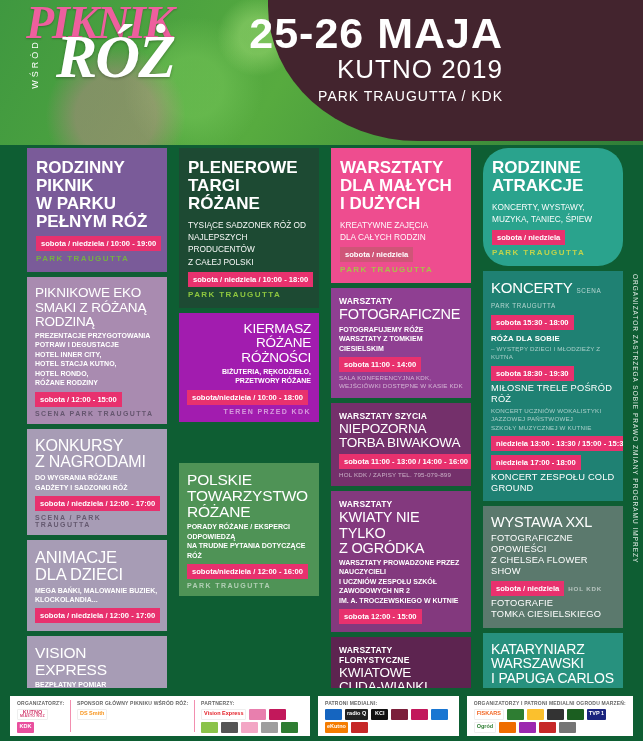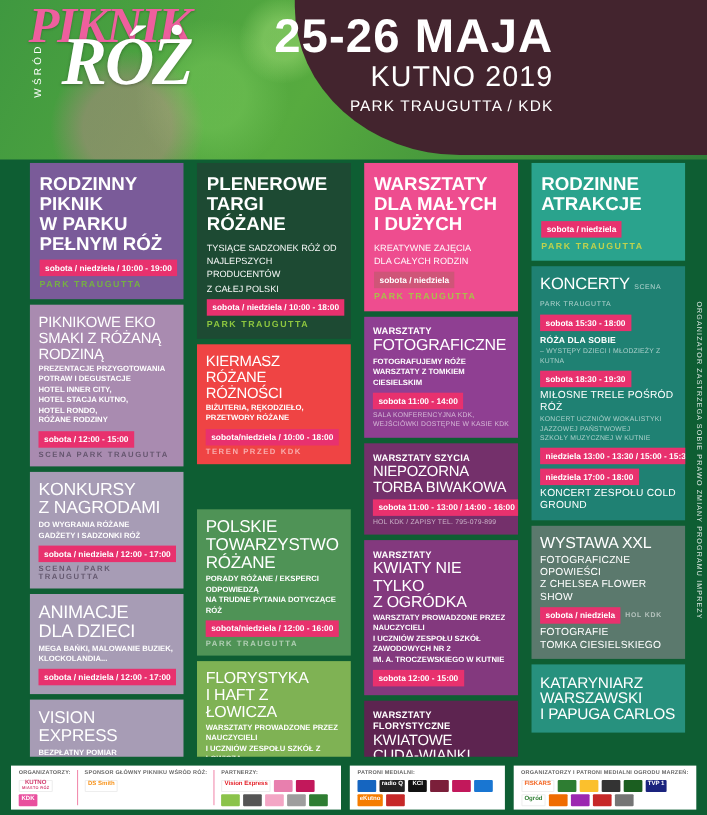--- a/index.html
+++ b/index.html
@@ -266,7 +266,7 @@
       </div>
     </div>
     <div class="column">
-      <div class="card hdr" style="background: rgb(42, 163, 141);">
+      <div class="card hdr" style="background: rgb(42, 163, 141); border-radius: 25px;">
         <div class="title b" style="font-size: 17px;">RODZINNE
 ATRAKCJE</div>
         <div class="row">

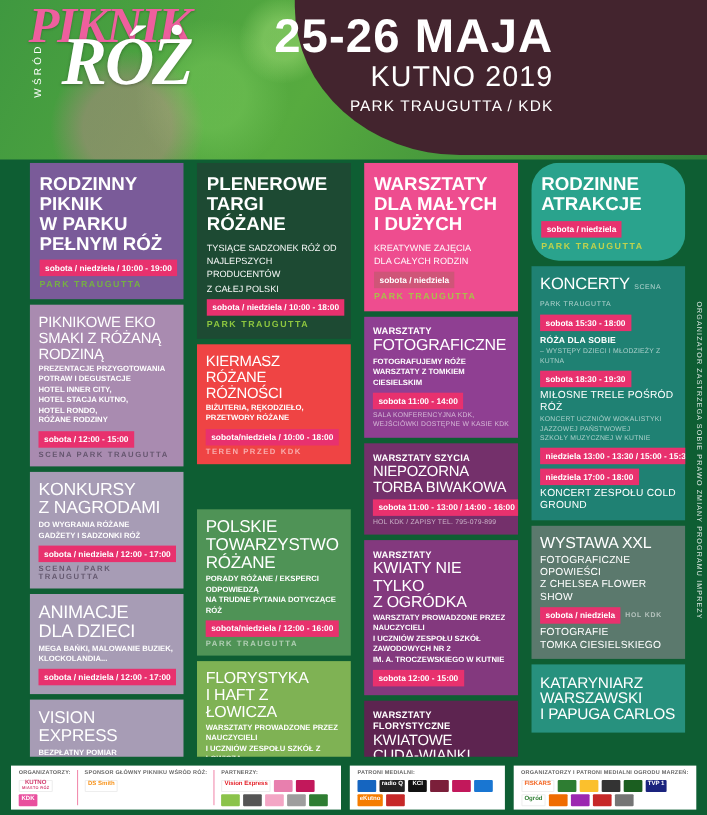--- a/index.html
+++ b/index.html
@@ -269,6 +269,8 @@
       <div class="card hdr" style="background: rgb(42, 163, 141); border-radius: 25px;">
         <div class="title b" style="font-size: 17px;">RODZINNE
 ATRAKCJE</div>
+        <div class="desc">KONCERTY, WYSTAWY,
+MUZYKA, TANIEC, ŚPIEW</div>
         <div class="row">
           <span class="bar">sobota / niedziela</span>
         </div>

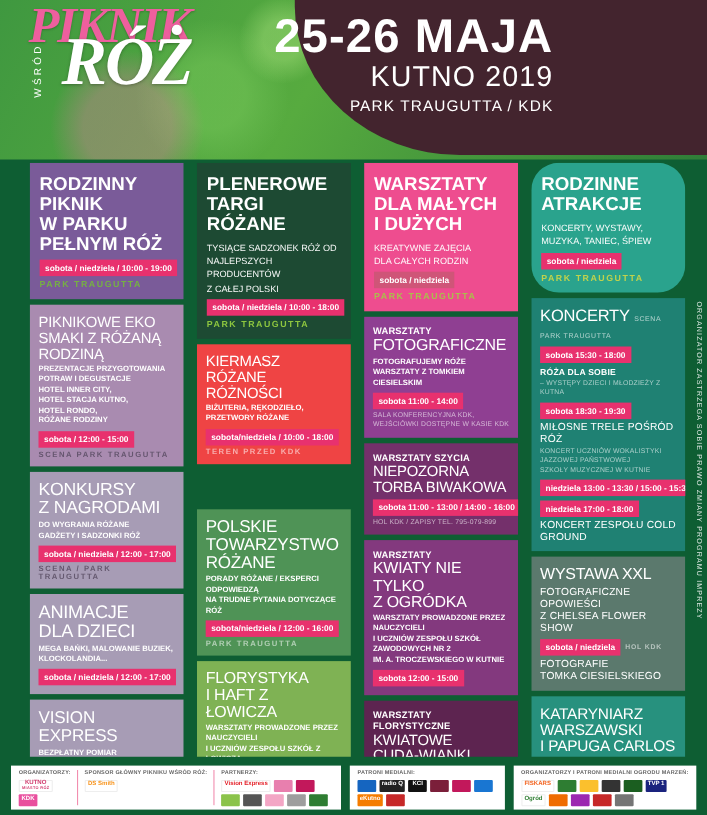--- a/index.html
+++ b/index.html
@@ -185,7 +185,7 @@
         </div>
         <div class="venue" style="color: rgb(141, 198, 63); opacity: 1;">PARK TRAUGUTTA</div>
       </div>
-      <div class="card" style="background: #ef4444;">
+      <div class="card" style="background: #a21caf; text-align: right;">
         <div class="title" style="font-size: 13.5px;">KIERMASZ
 RÓŻANE RÓŻNOŚCI</div>
         <div class="desc">BIŻUTERIA, RĘKODZIEŁO,

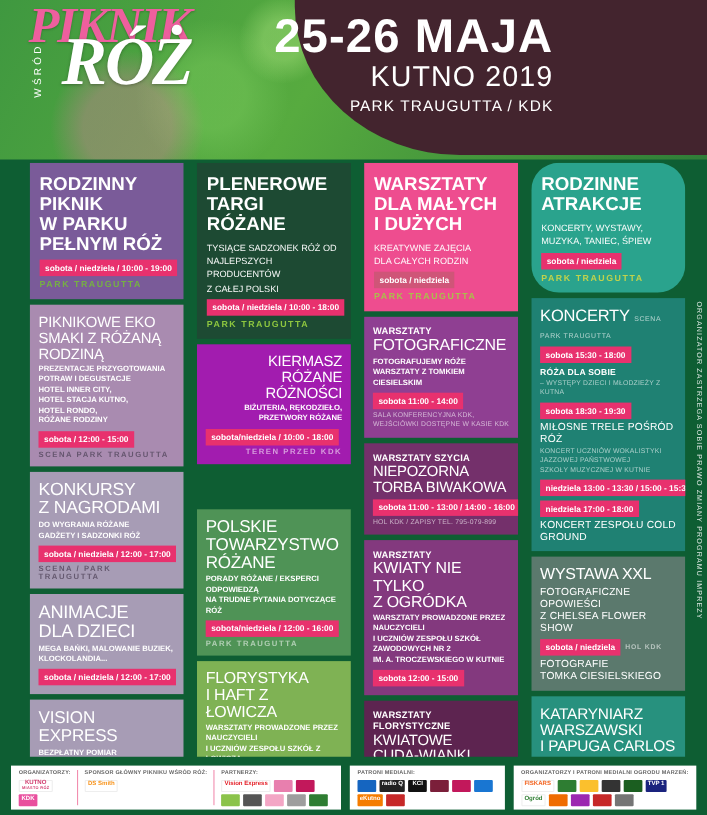--- a/index.html
+++ b/index.html
@@ -206,15 +206,6 @@
         </div>
         <div class="venue">PARK TRAUGUTTA</div>
       </div>
-      <div class="card" style="background: rgb(127, 178, 84);">
-        <div class="title" style="font-size: 14.5px;">FLORYSTYKA
-I HAFT Z ŁOWICZA</div>
-        <div class="desc">WARSZTATY PROWADZONE PRZEZ NAUCZYCIELI
-I UCZNIÓW ZESPOŁU SZKÓŁ Z ŁOWICZA</div>
-        <div class="row">
-          <span class="bar">sobota 10:00 - 17:00</span>
-        </div>
-      </div>
     </div>
     <div class="column">
       <div class="card hdr" style="background: rgb(238, 77, 143);">

